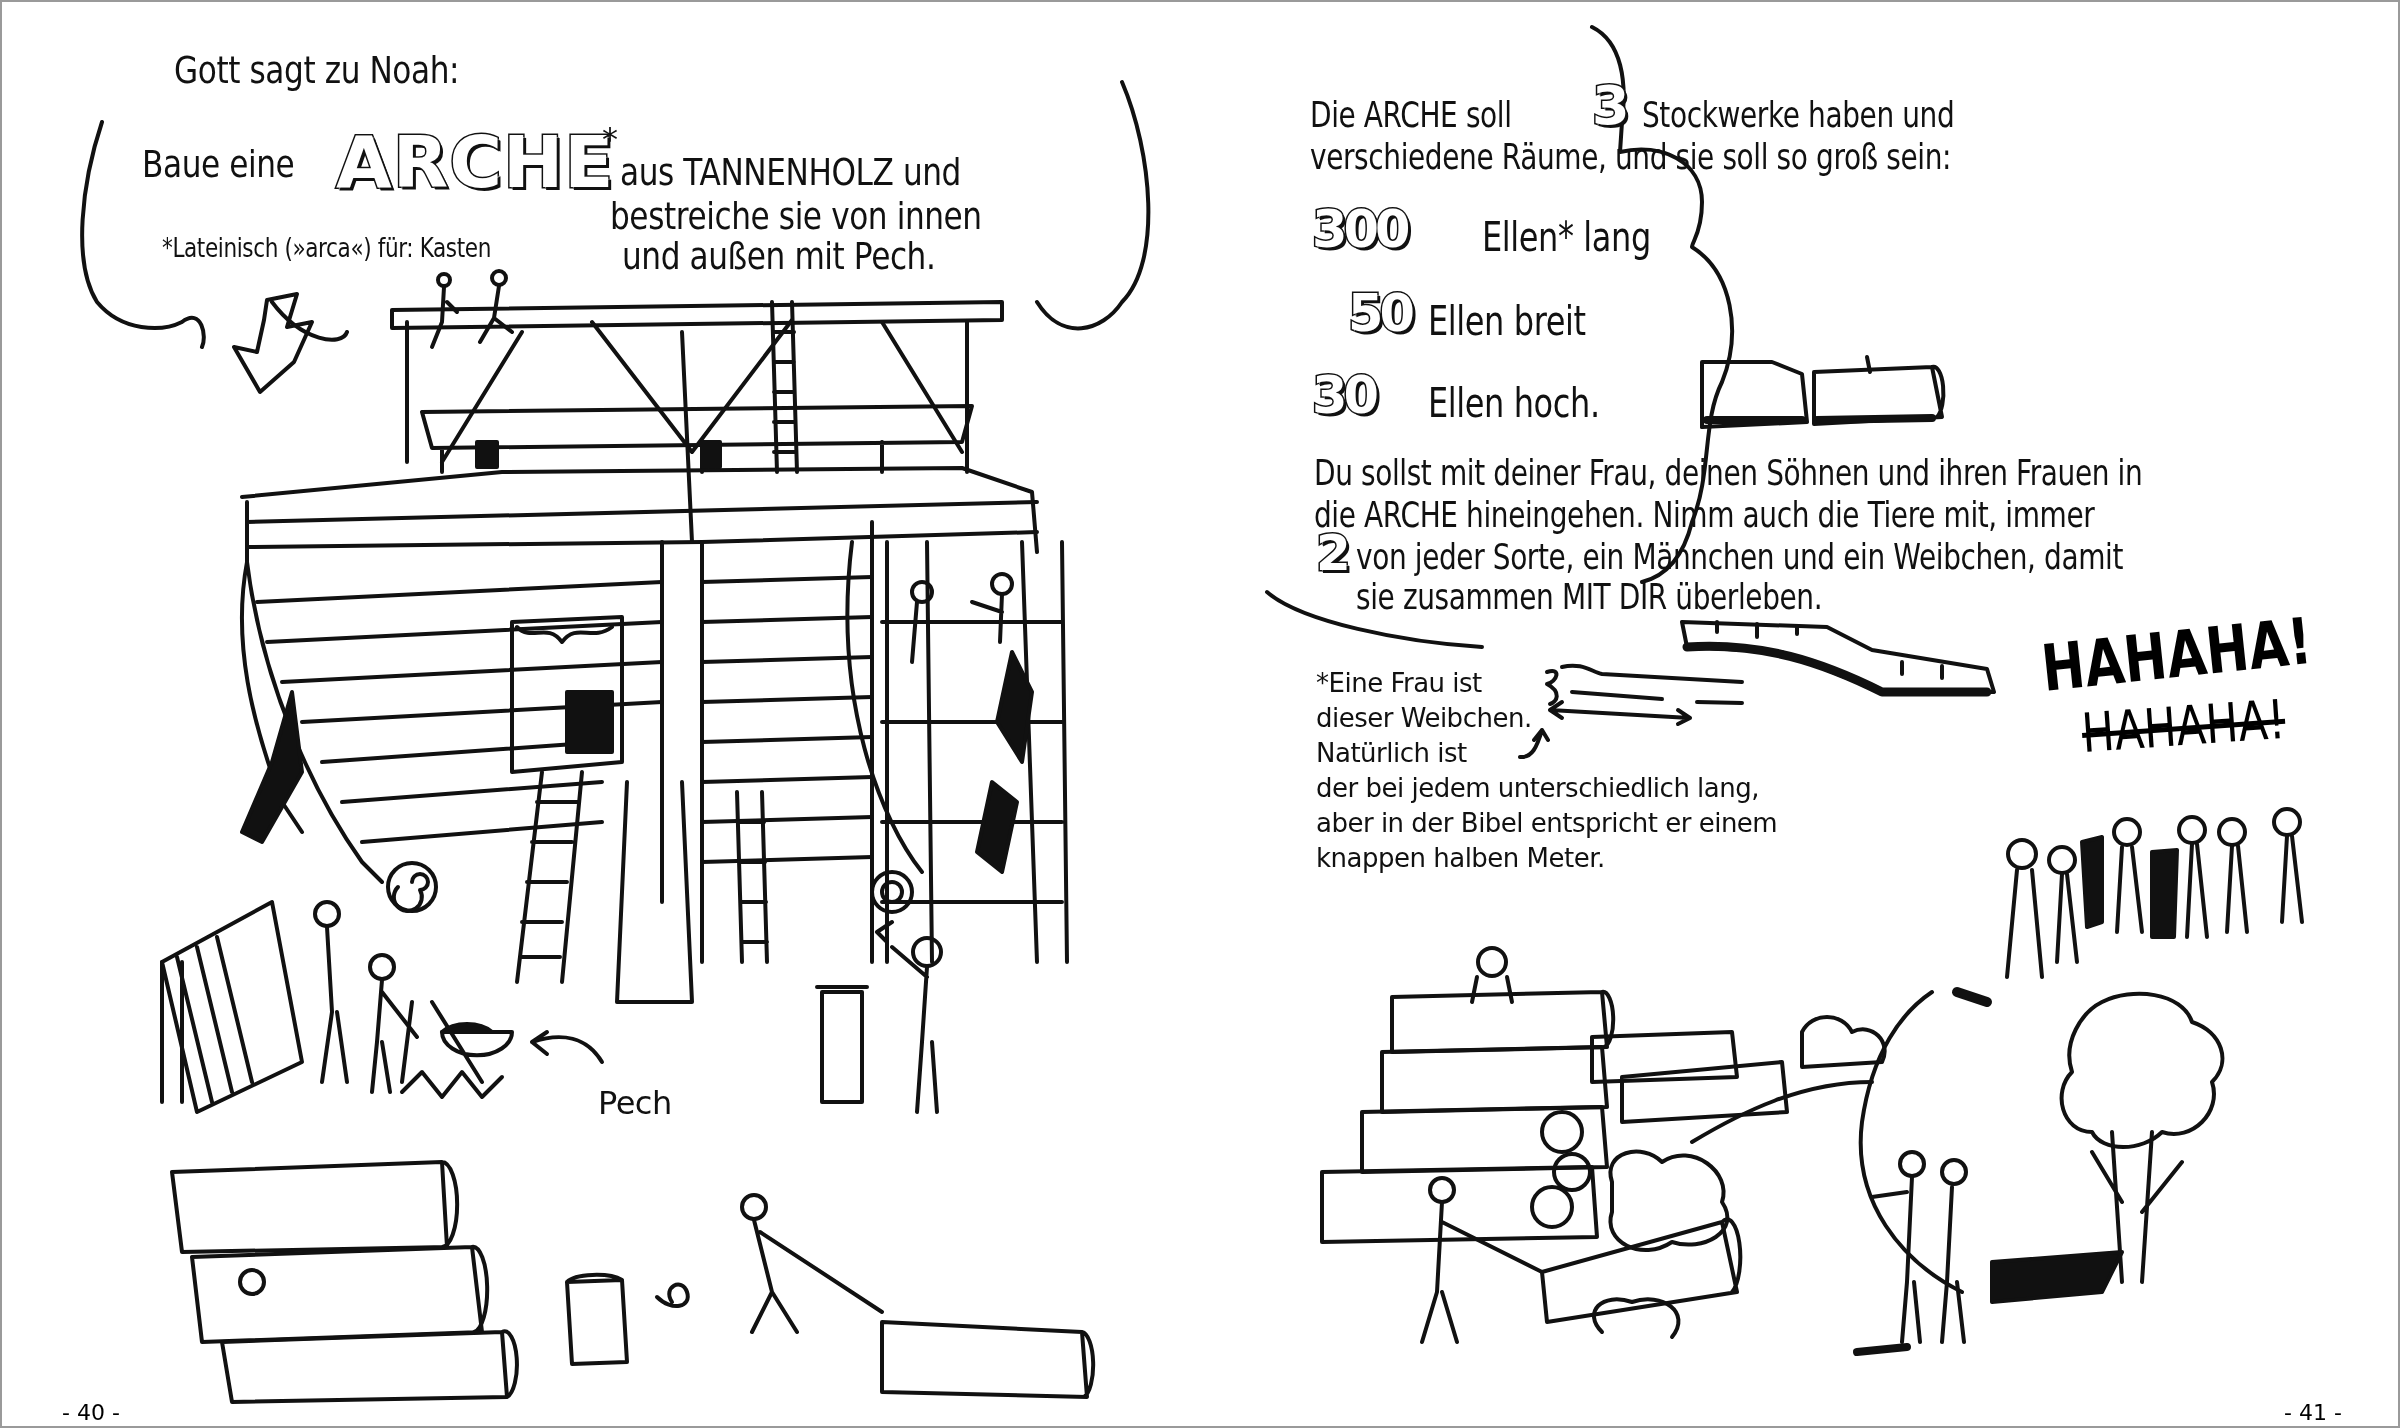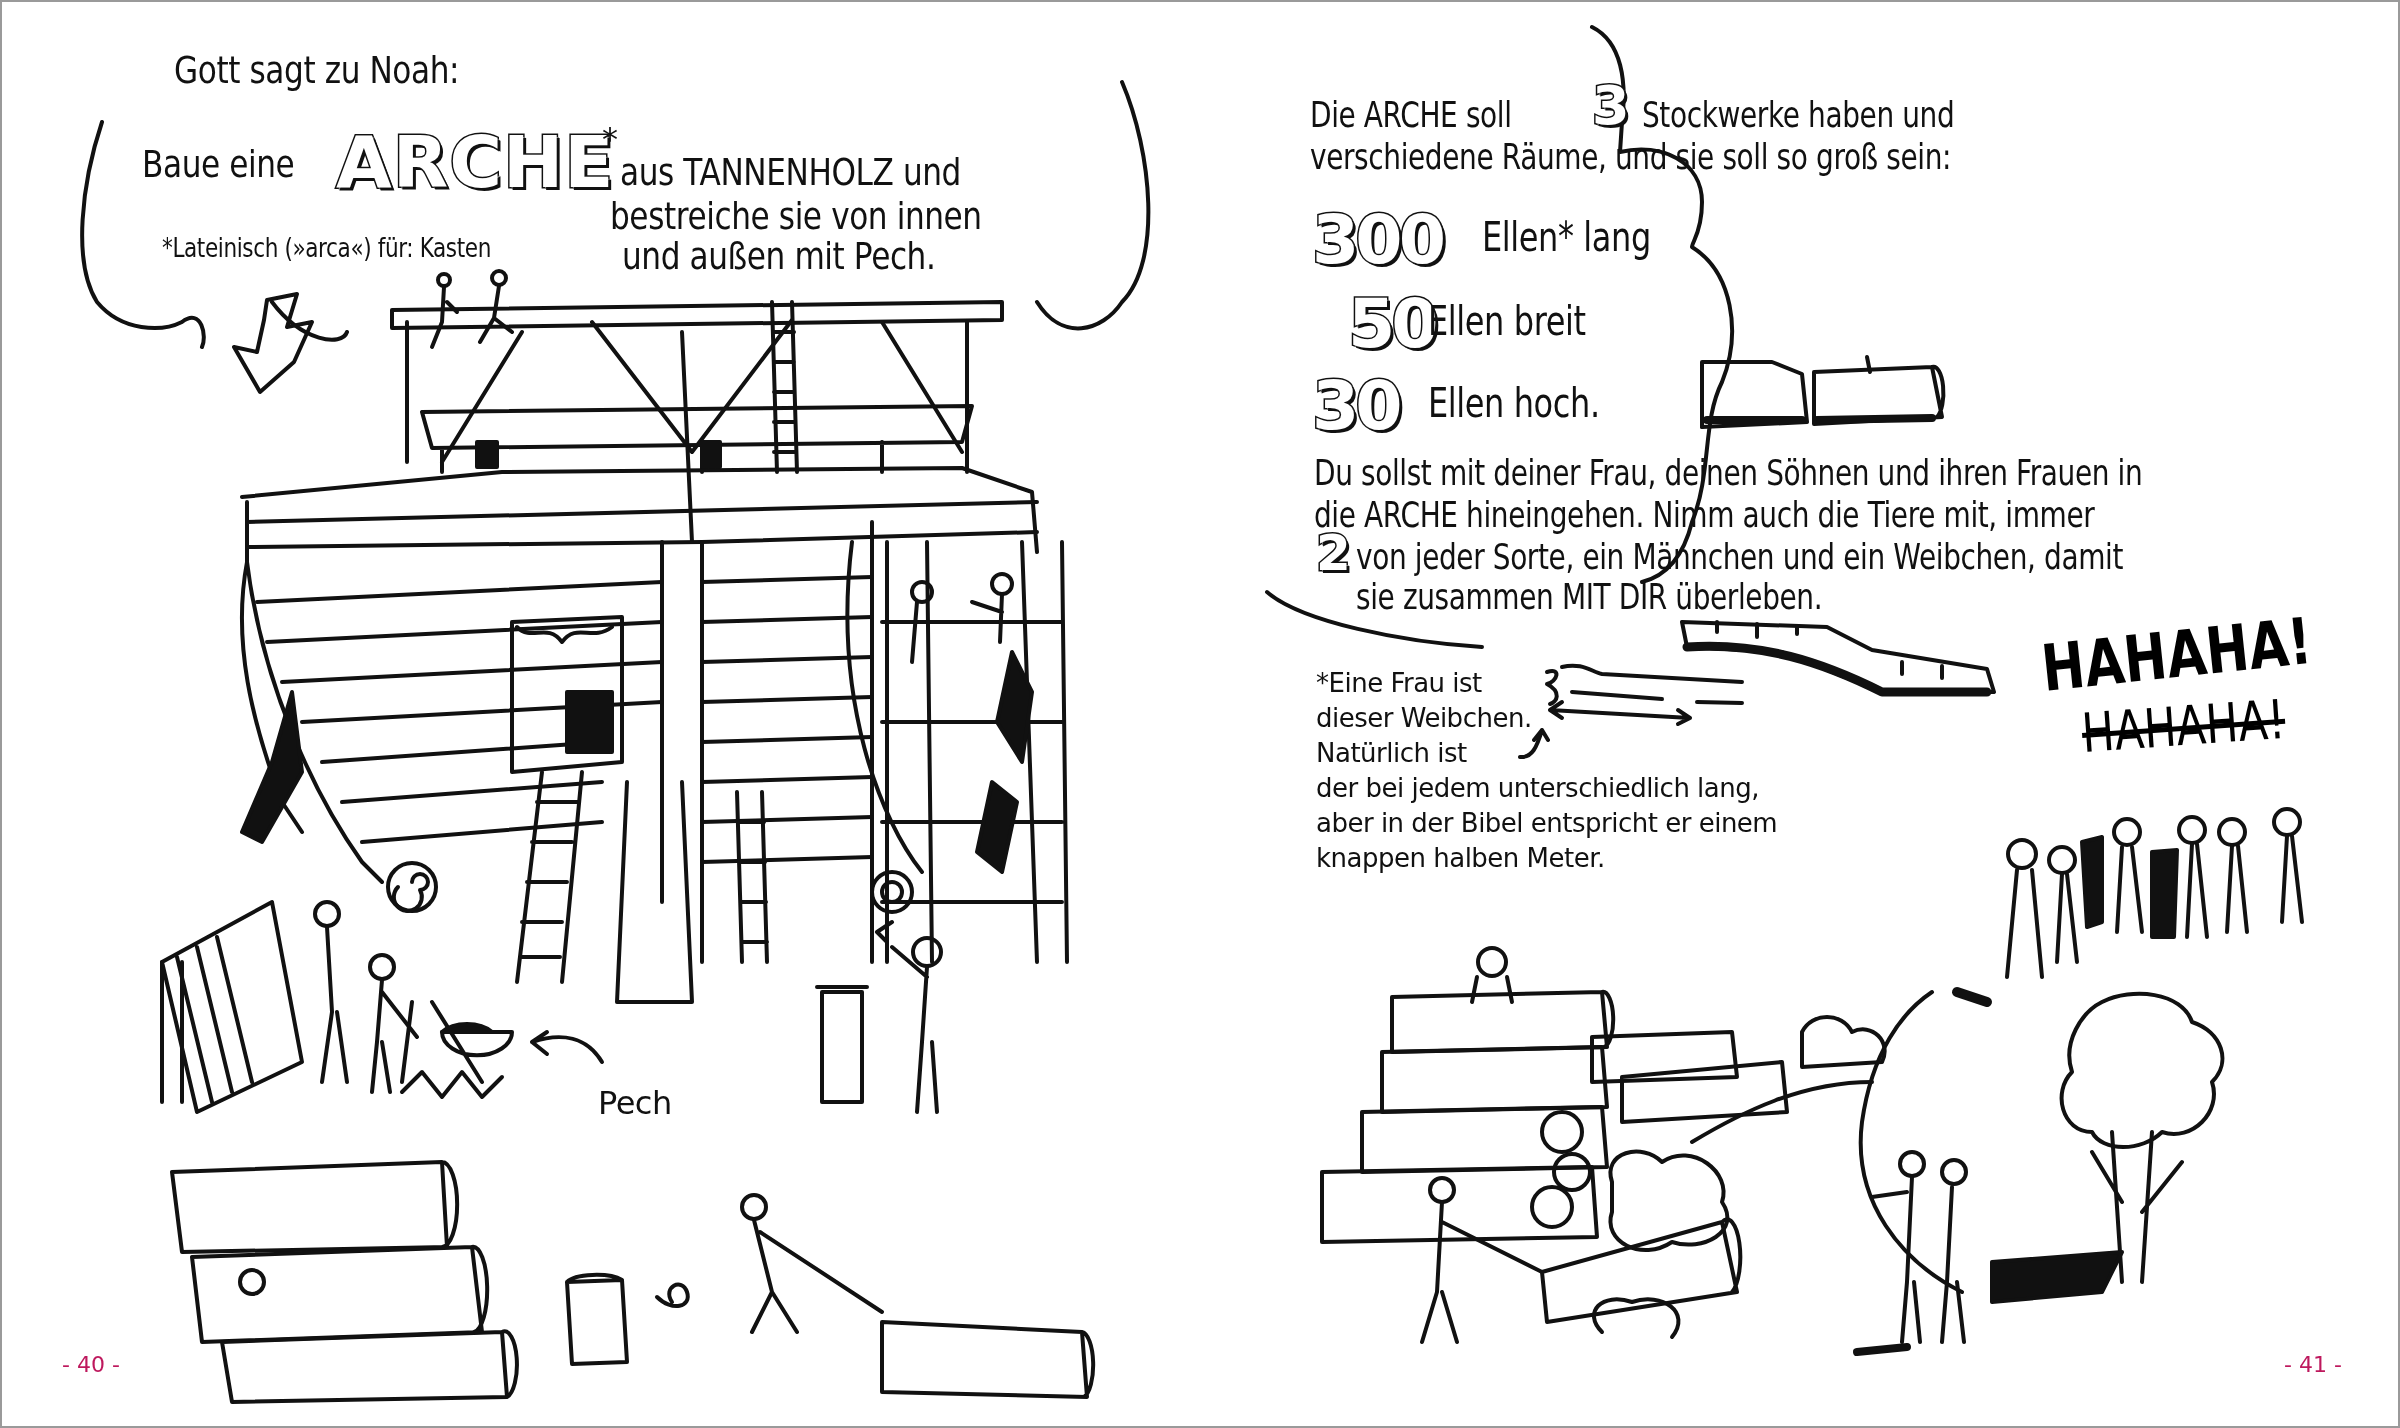--- a/index.html
+++ b/index.html
@@ -19,7 +19,7 @@
   .t-foot { font-size: 26px; line-height: 35px; white-space: nowrap; }
   .page-num { font-family: "DejaVu Sans", sans-serif; font-size: 22px; color: #be185d; }
   .arche-big { font-size: 72px; letter-spacing: 1px; }
-  .dim-num { font-size: 68px; letter-spacing: -4px; }
+  .dim-num { font-size: 51px; letter-spacing: -4px; }
   .dim-label { font-size: 40px; transform: scaleX(0.8); transform-origin: left; white-space: nowrap; }
   .haha1 { font-family: "DejaVu Sans", sans-serif; font-size: 64px; font-weight: bold; transform: rotate(-6deg) scaleX(0.8); transform-origin: left; }
   .haha2 { font-family: "DejaVu Sans", sans-serif; font-size: 54px; transform: rotate(-4deg) scaleX(0.8); transform-origin: left; text-decoration: line-through; }

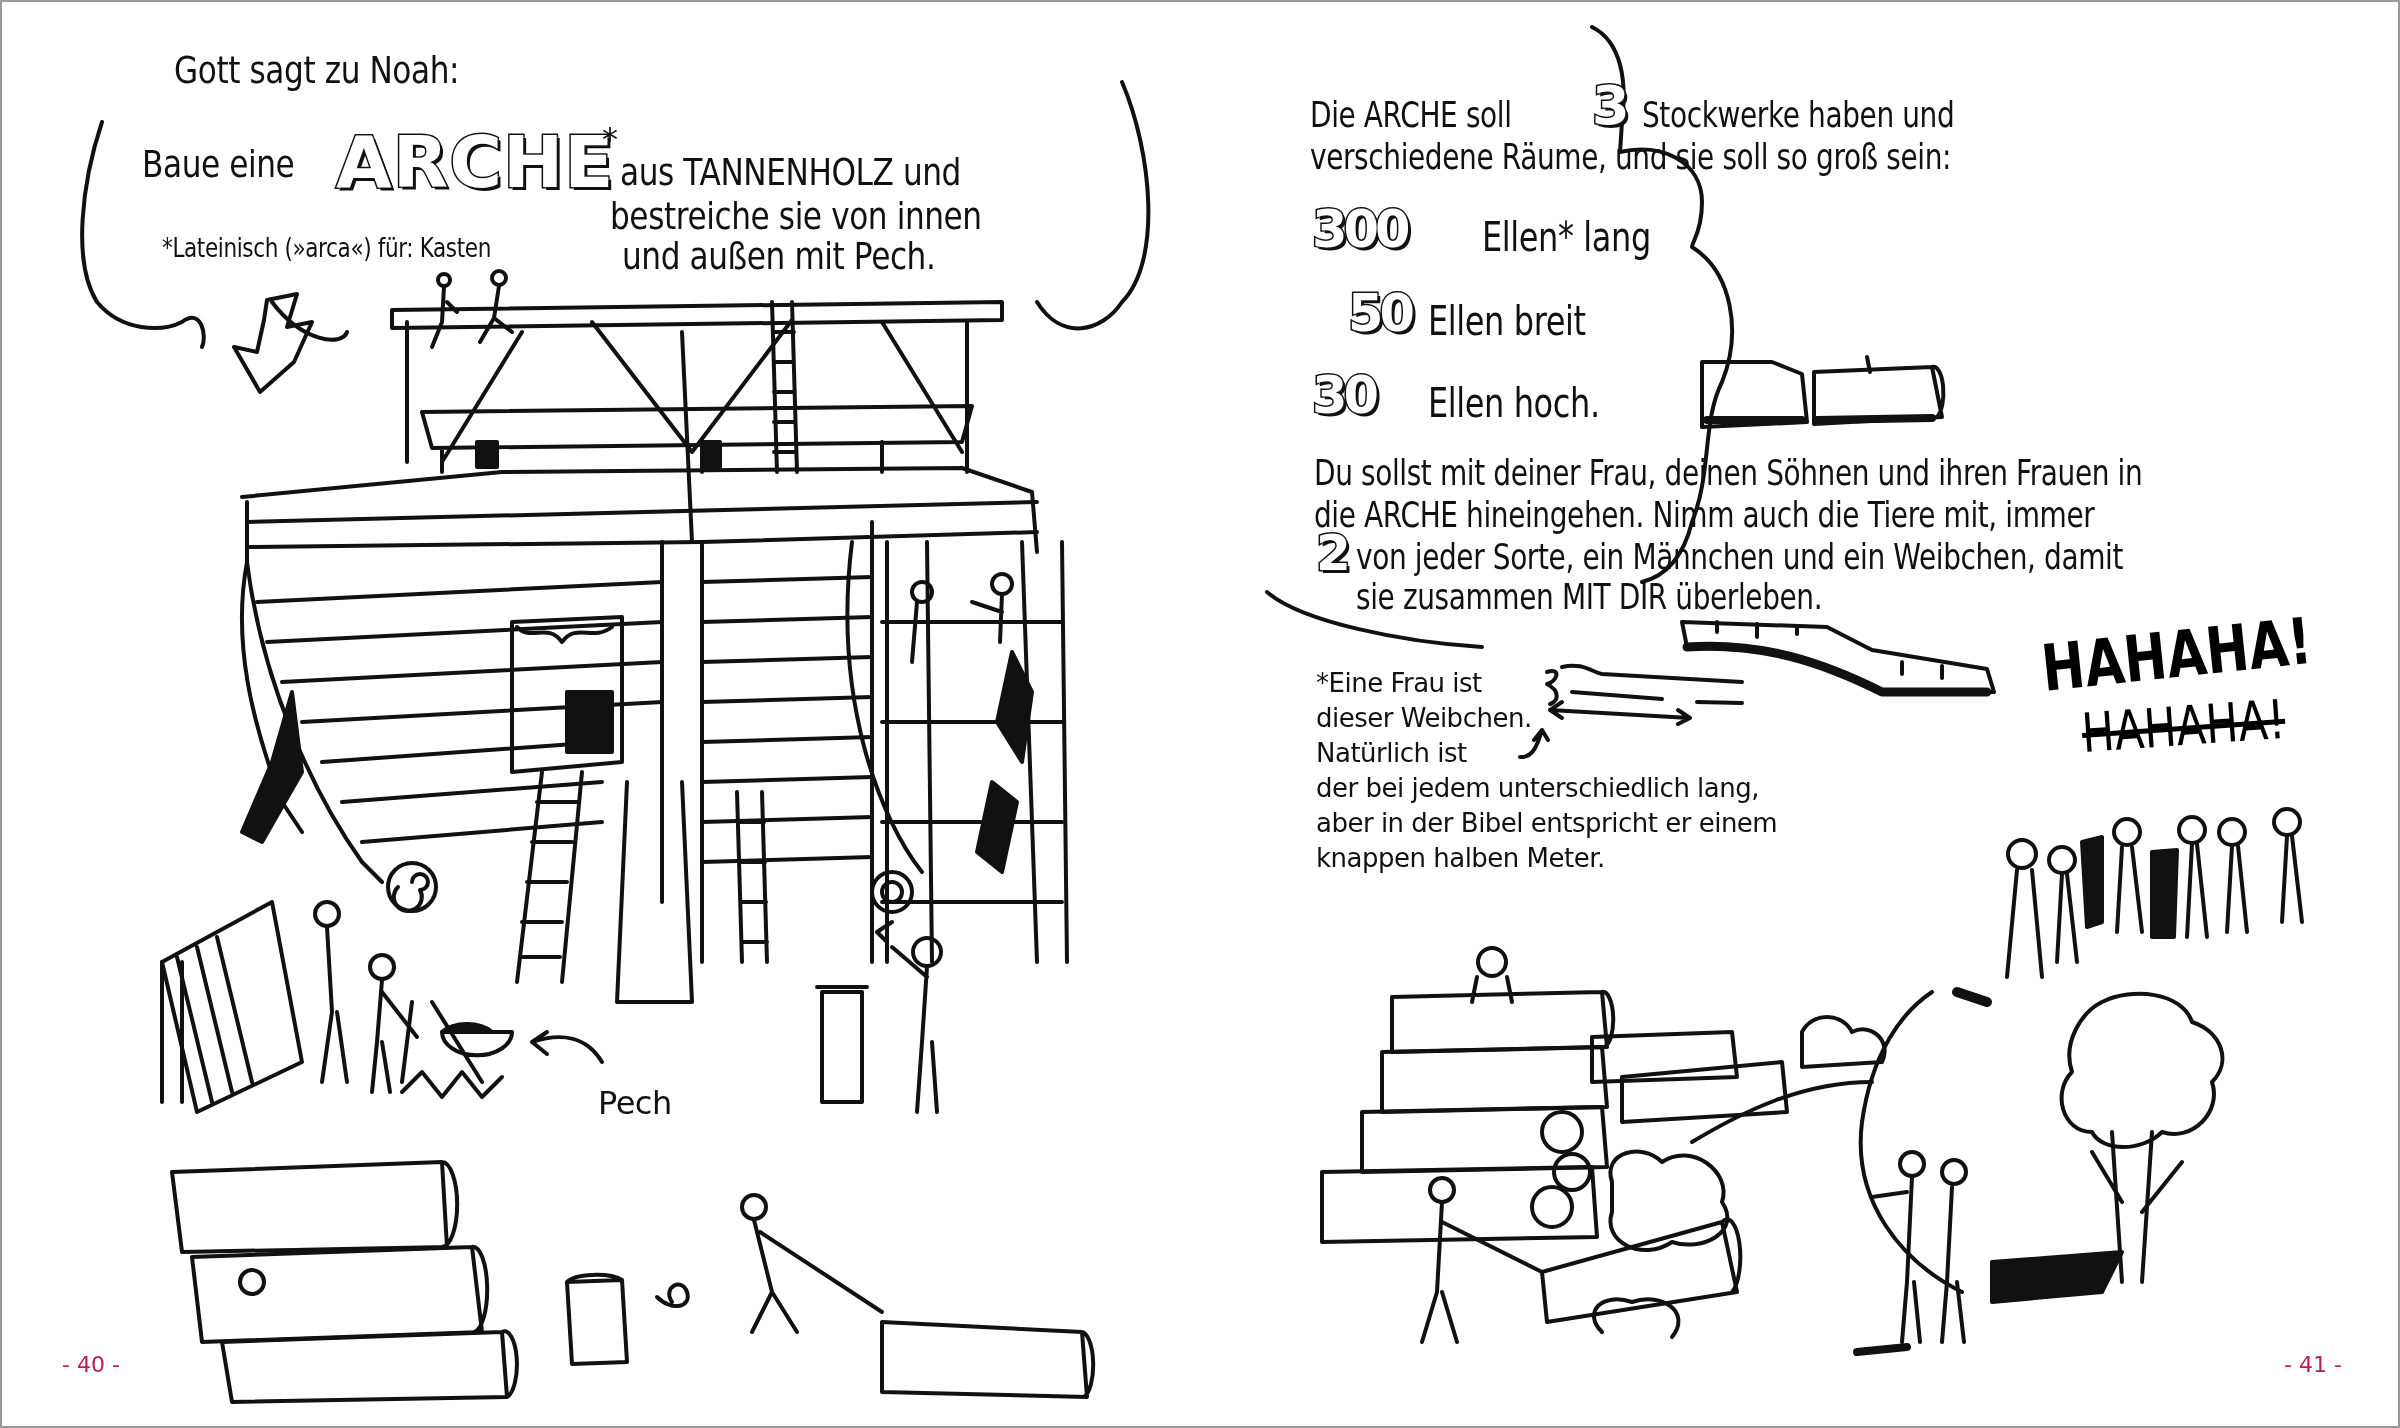--- a/index.html
+++ b/index.html
@@ -17,7 +17,7 @@
   .t-body { font-size: 35px; line-height: 42px; transform: scaleX(0.8); transform-origin: left top; white-space: nowrap; }
   .t-small { font-size: 27px; transform: scaleX(0.8); transform-origin: left; white-space: nowrap; }
   .t-foot { font-size: 26px; line-height: 35px; white-space: nowrap; }
-  .page-num { font-family: "DejaVu Sans", sans-serif; font-size: 22px; color: #be185d; }
+  .page-num { font-family: "DejaVu Sans", sans-serif; font-size: 22px; color: #000000; margin-top: 48px; }
   .arche-big { font-size: 72px; letter-spacing: 1px; }
   .dim-num { font-size: 51px; letter-spacing: -4px; }
   .dim-label { font-size: 40px; transform: scaleX(0.8); transform-origin: left; white-space: nowrap; }

